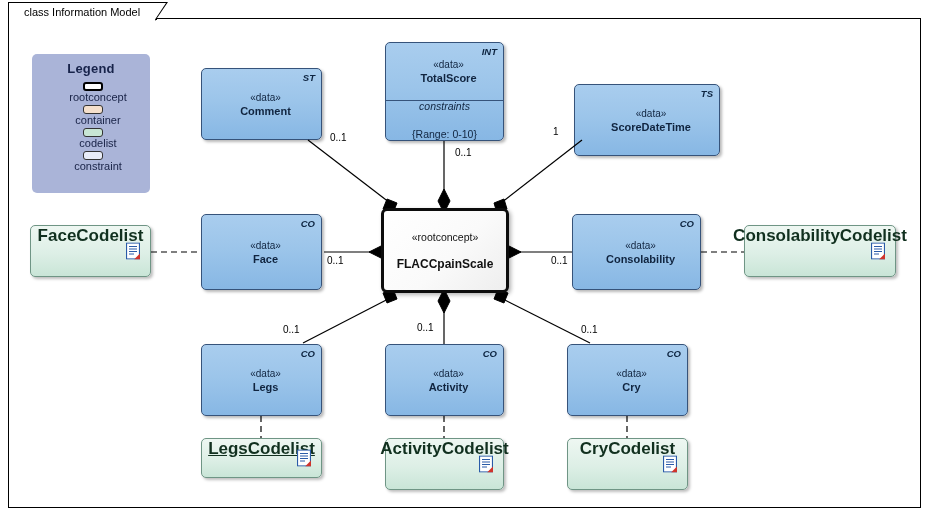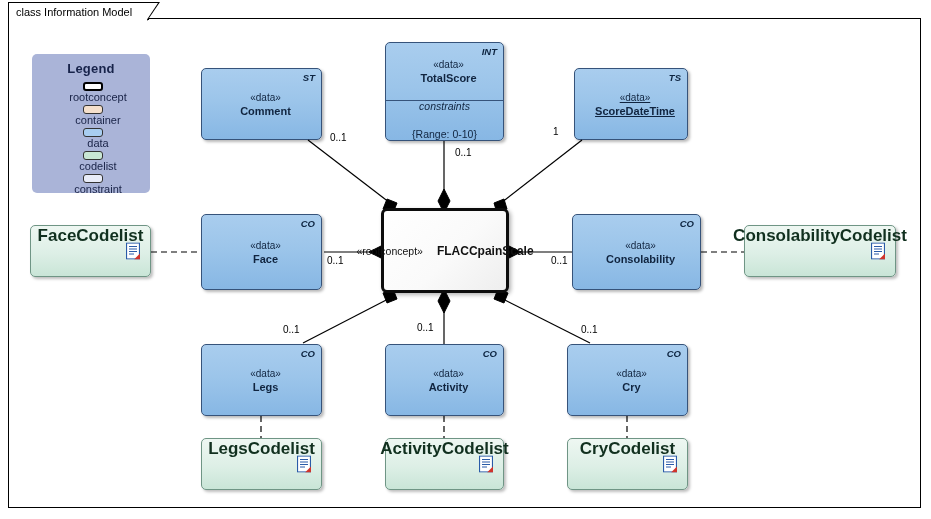--- a/index.html
+++ b/index.html
@@ -65,7 +65,7 @@
     border-bottom: 18px solid transparent;
     z-index: 2;
   }
-  .tab-label { position: relative; z-index: 3; white-space: nowrap; }
+  .tab-label { position: relative; z-index: 3; white-space: nowrap; margin-left: 8px; }
 
   
   .legend {

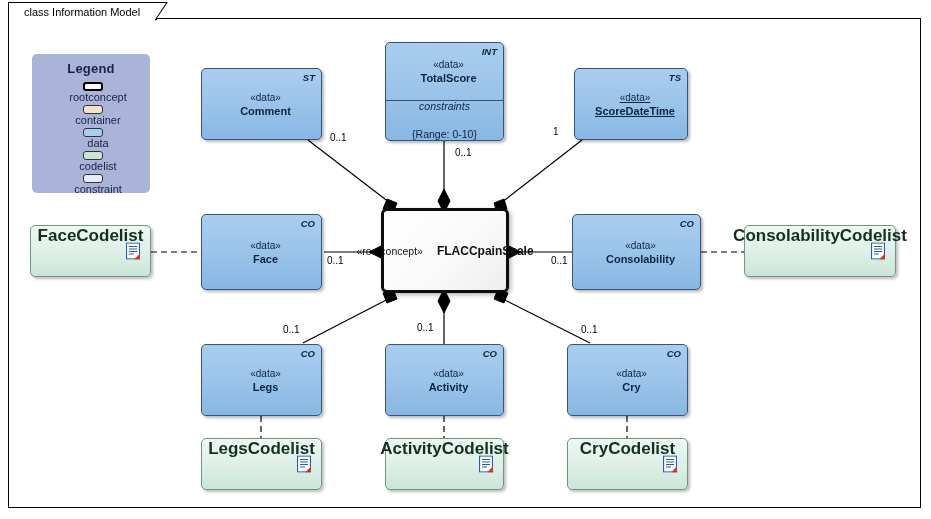--- a/index.html
+++ b/index.html
@@ -311,7 +311,7 @@
   </div>
   <div class="mult" style="left:455px; top:147px;">0..1</div>
 
-  <div class="node" style="left:574px; top:68px; width:114px; height:72px;text-decoration:underline;">
+  <div class="node" style="left:574px; top:84px; width:146px; height:72px;">
     <span class="typetag">TS</span>
     <div class="node-body">
       <span class="stereo">«data»</span>

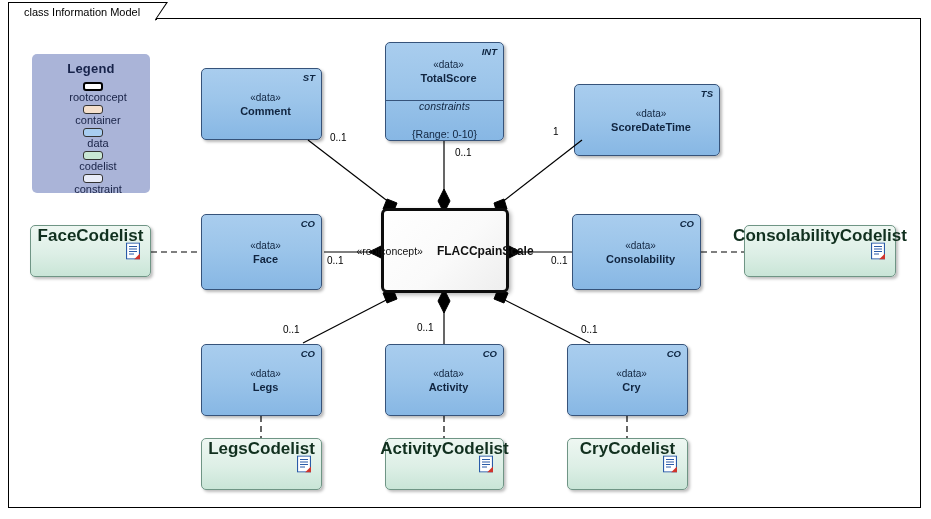--- a/index.html
+++ b/index.html
@@ -274,10 +274,6 @@
         <span class="legend-label">container</span>
       </div>
       <div class="legend-row">
-        <span class="swatch" style="background: rgb(168, 205, 240);"></span>
-        <span class="legend-label">data</span>
-      </div>
-      <div class="legend-row">
         <span class="swatch" style="background: rgb(200, 230, 212);"></span>
         <span class="legend-label">codelist</span>
       </div>

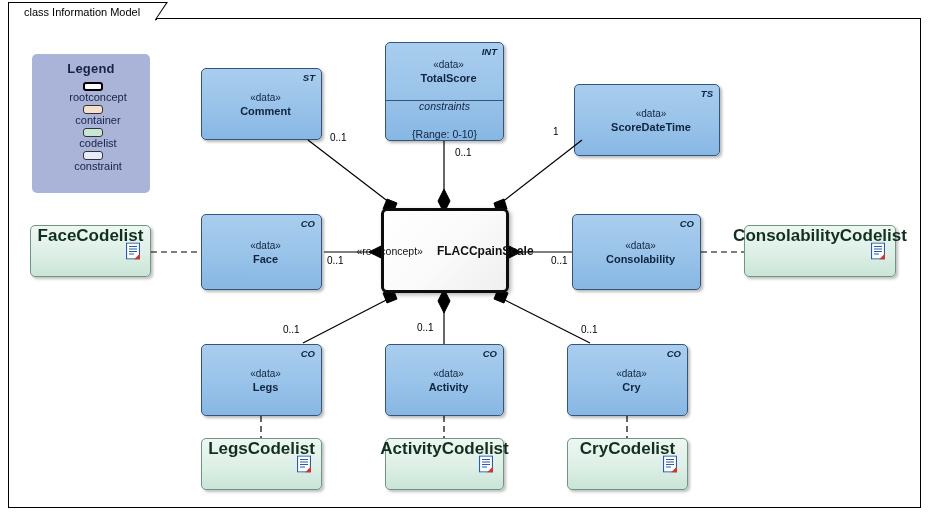--- a/index.html
+++ b/index.html
@@ -165,7 +165,7 @@
     background: linear-gradient(135deg, #ffffff 0%, #fafafa 55%, #eeeeee 100%);
     box-shadow: 2px 2px 4px rgba(0,0,0,.3);
     display: flex;
-    flex-direction: row;
+    flex-direction: column;
     align-items: center;
     justify-content: center;
     gap: 14px;

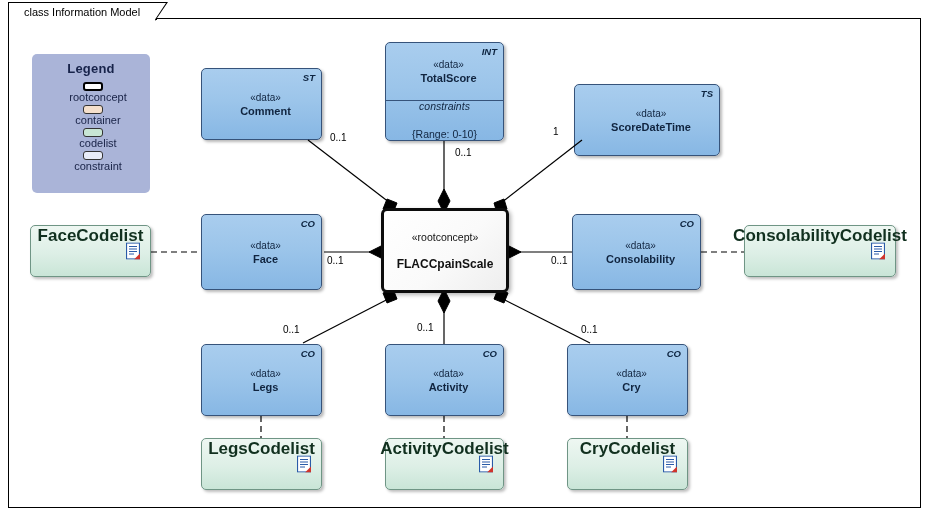--- a/index.html
+++ b/index.html
@@ -394,7 +394,7 @@
     </svg>
   </div>
 
-  <div class="codelist" style="left:201px; top:438px; width:121px; height:52px;">
+  <div class="codelist" style="left:201px; top:438px; width:121px; height:40px;text-decoration:underline;">
     <span>LegsCodelist</span>
     <svg class="doc-icon" viewBox="0 0 14 17">
       <rect x="0.5" y="0.5" width="13" height="16" fill="#fff" stroke="#2a5ba8" stroke-width="1.2"></rect>

